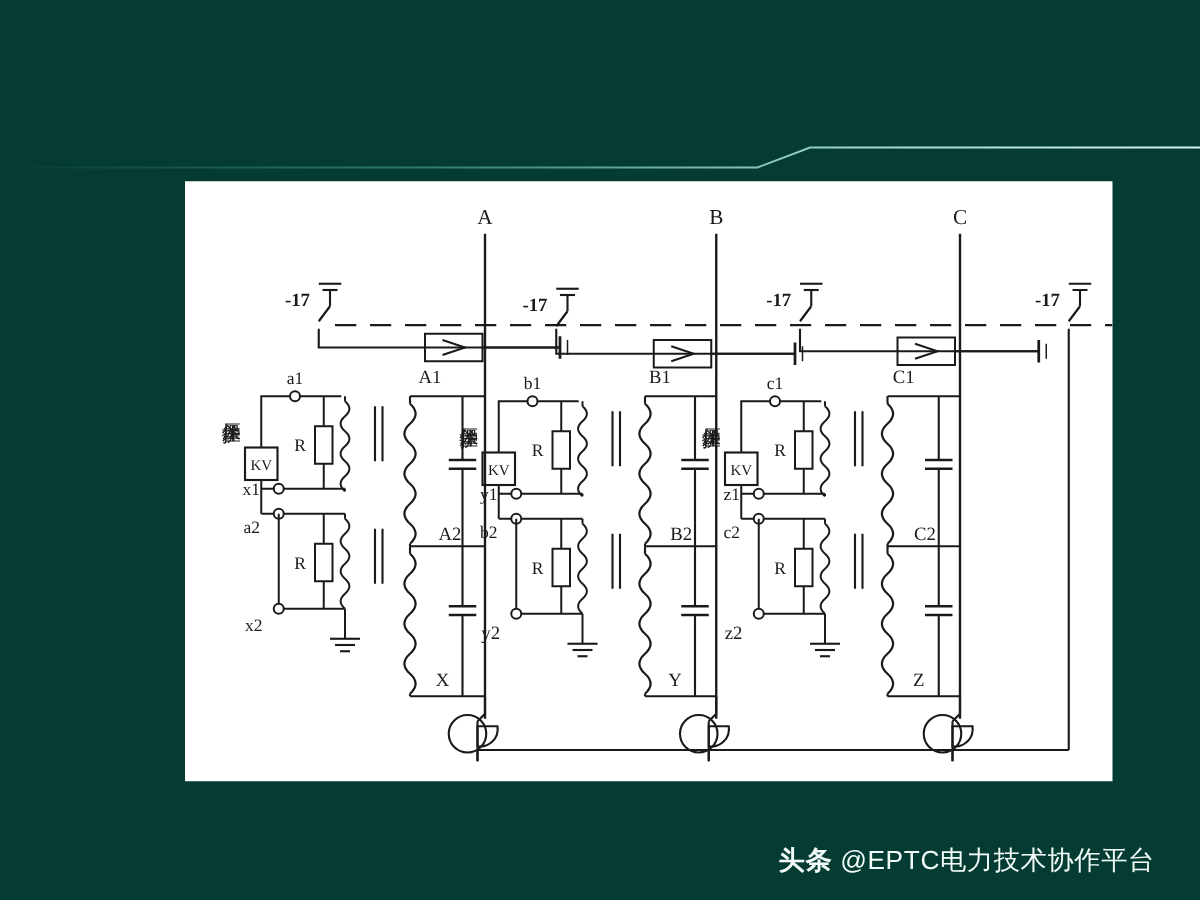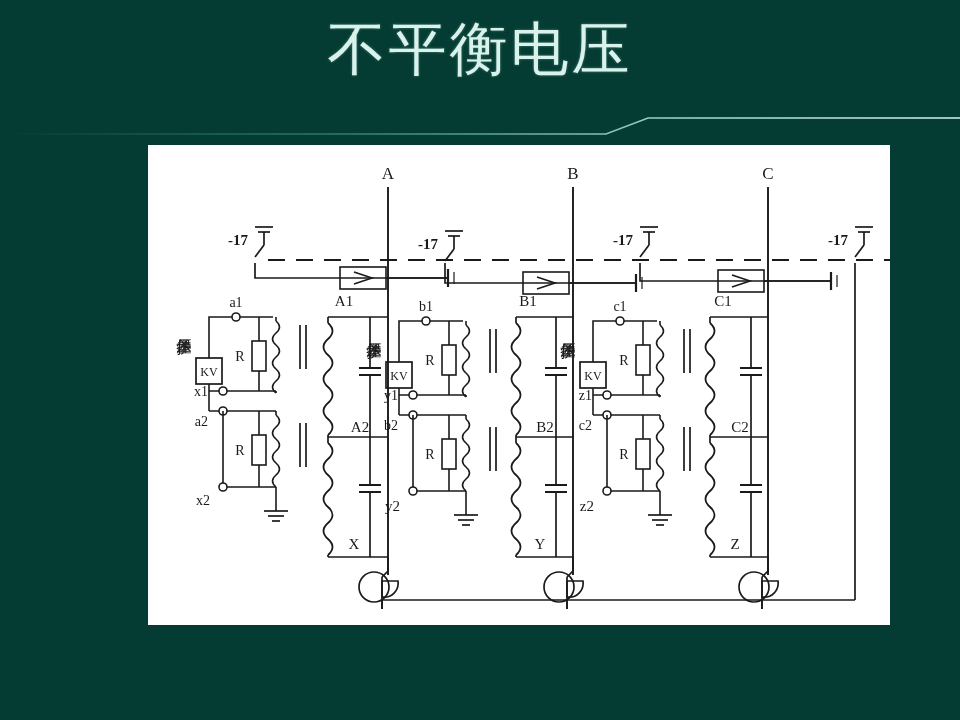--- a/index.html
+++ b/index.html
@@ -70,7 +70,6 @@
 
 <div id="slide">
 
-  <div id="title">不平衡电压</div>
 
   <svg id="accent" viewBox="0 0 960 34" preserveAspectRatio="none">
     <defs>

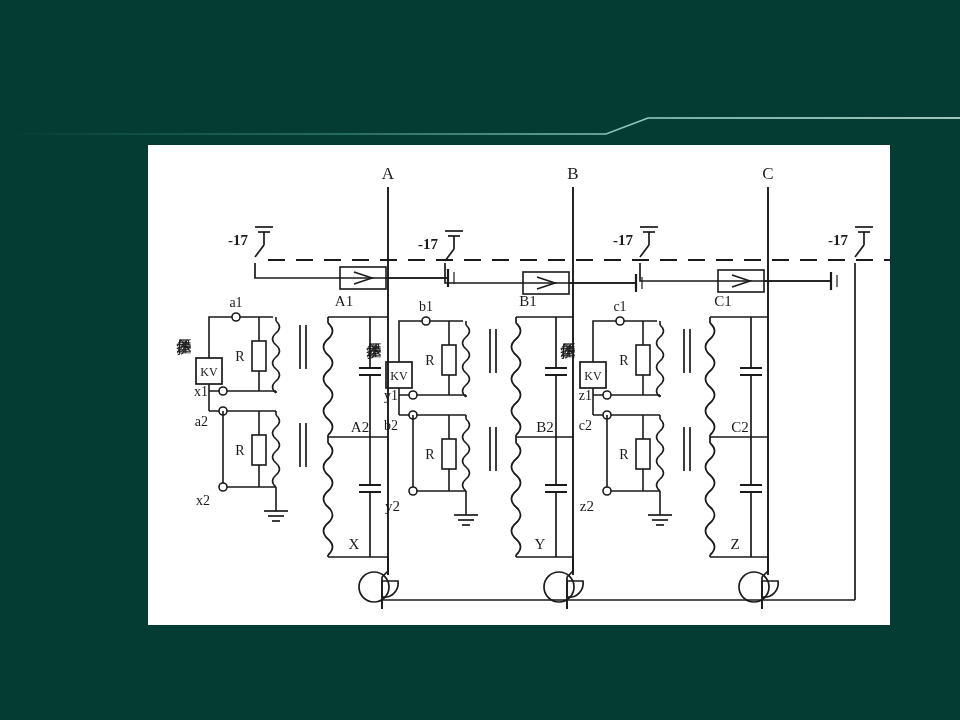--- a/index.html
+++ b/index.html
@@ -397,6 +397,10 @@
     </svg>
   </div>
 
+  <div id="watermark">
+    <span class="wm-strong">头条</span>
+    <span>@EPTC电力技术协作平台</span>
+  </div>
 
 </div>
 

